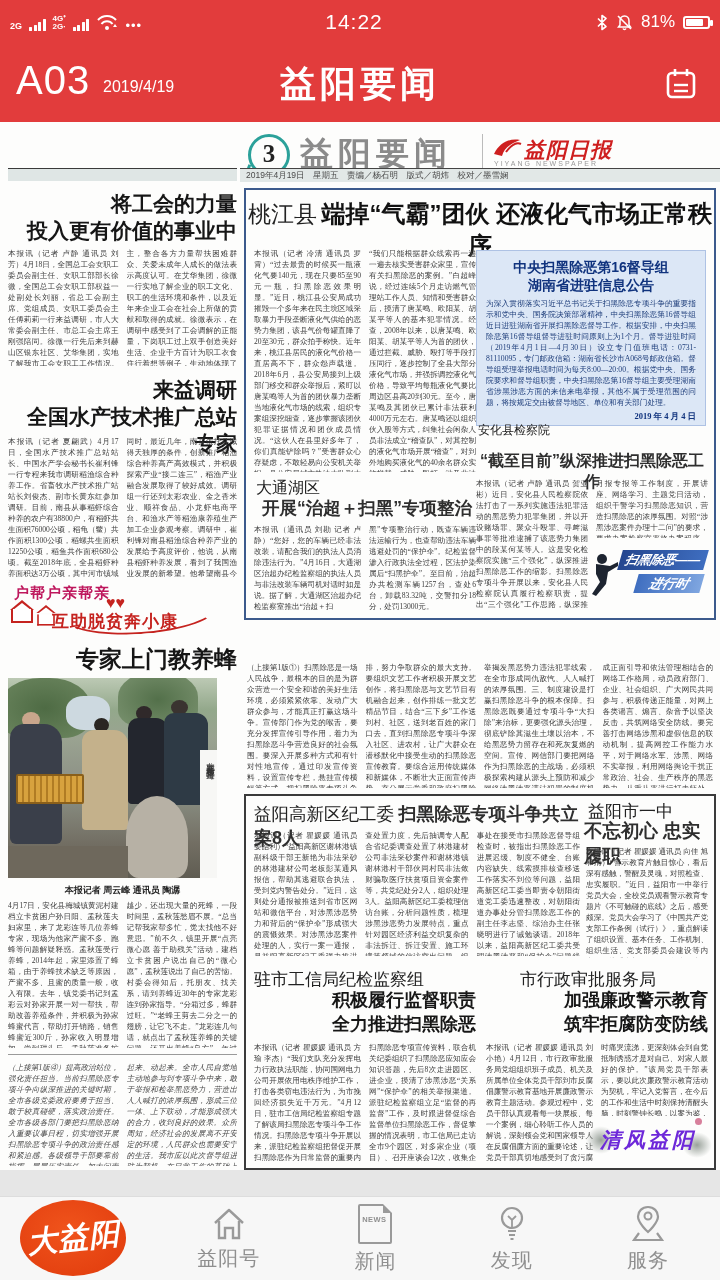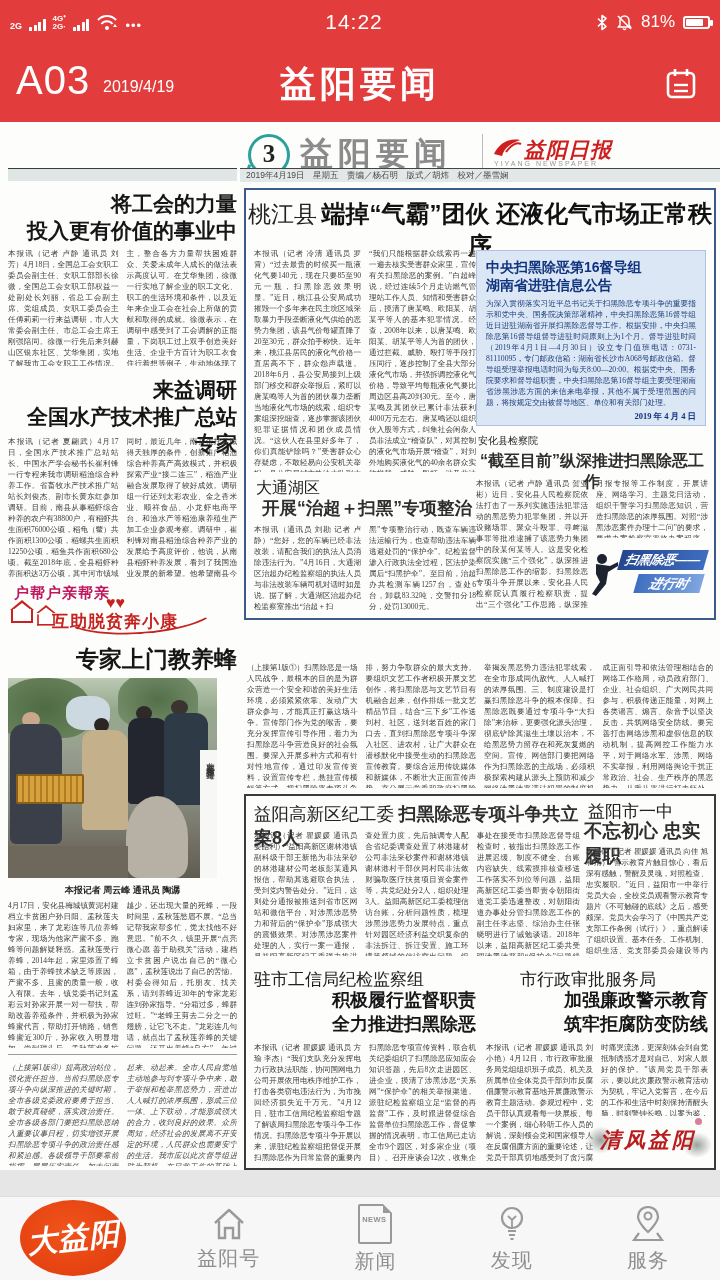--- a/index.html
+++ b/index.html
@@ -49,7 +49,7 @@
   .midbox{border:2px solid #3c5a8c;}
   .botbox{border:2px solid #3b3b3b;}
   .notice{background:#dce7f6;border:1px solid #aec2e4;box-sizing:border-box;padding:7px 9px 4px 9px;}
-  .notice-t{text-align:left;font-family:"Liberation Sans",sans-serif;font-weight:bold;font-size:14px;line-height:18px;color:#10337e;}
+  .notice-t{text-align:center;font-family:"Liberation Sans",sans-serif;font-weight:bold;font-size:14px;line-height:18px;color:#10337e;}
   .notice-b{font-size:7.7px;line-height:11px;text-align:justify;color:#1d3d7a;margin-top:4px;}
   .notice-d{text-align:right;font-size:8.5px;font-weight:bold;color:#10337e;margin-top:3px;}
   .kicker{font-family:"Liberation Sans",sans-serif;color:#222;}

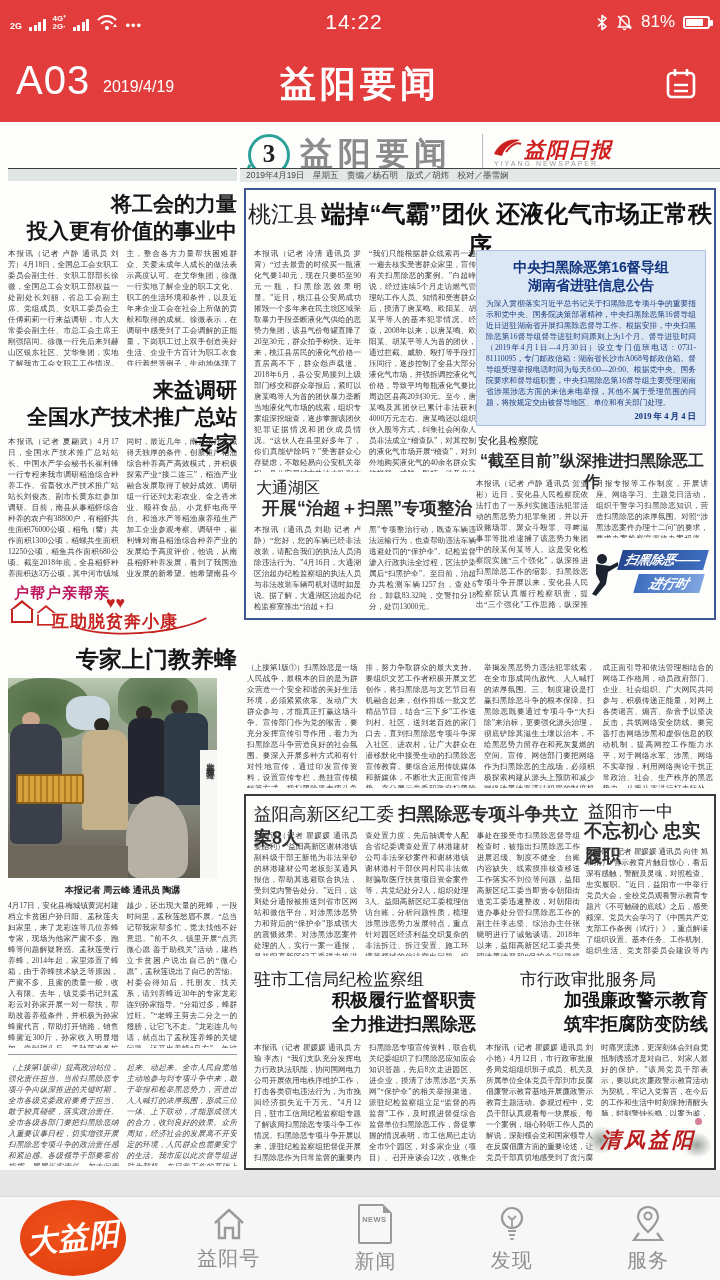--- a/index.html
+++ b/index.html
@@ -253,7 +253,7 @@
         <div class="notice-d">2019 年 4 月 4 日</div>
       </div>
 
-      <div class="kicker abs" style="left:232px;top:244px;font-size:10px">安化县检察院</div>
+      <div class="kicker abs" style="left:232px;top:232px;font-size:12px">安化县检察院</div>
       <div class="abs" style="left:230px;top:261px;width:232px;font-family:'Liberation Sans',sans-serif;font-weight:bold;font-size:16px;text-align:center">“截至目前”纵深推进扫黑除恶工作</div>
       <div class="tc abs" style="left:230px;top:288px;width:112px;height:132px">本报讯（记者 卢静 通讯员 贺亚彬）近日，安化县人民检察院依法打击了一系列实施违法犯罪活动的黑恶势力犯罪集团，并以开设赌场罪、聚众斗殴罪、寻衅滋事罪等批准逮捕了该恶势力集团中的段某何某等人。这是安化检察院实施“三个强化”，纵深推进扫黑除恶工作的缩影。扫黑除恶专项斗争开展以来，安化县人民检察院认真履行检察职责，提出“三个强化”工作思路，纵深推进扫黑除恶工作。依法、准确、有力打击黑恶势力犯罪。“三个强化”即强化组织领导、强化严格办案、强化联动机制。今年来，安化检察院成立扫黑除恶专项斗争领导小组，院领导下沉办案一线，带头办理涉黑涉恶案件5件7人，出台《安化县人民检察院扫黑除恶专项斗争工作实施方案》等文件，建立案件快捷报送、重大案件汇报、案件倒排周期，</div>
       <div class="tc abs" style="left:350px;top:288px;width:112px;height:60px">月报专报等工作制度，开展讲座、网络学习、主题党日活动，组织干警学习扫黑除恶知识，营造扫黑除恶的浓厚氛围。对照“涉黑涉恶案件办理十二问”的要求，要求办案检察官严格办案程序，每走一个步骤都进行自查自纠、查缺补漏，监督全面到位。按照“一案四查”的办案要求，充分发挥检察职能，快速办理涉黑涉恶案件在审查逮捕、审查起诉阶段办案流程表，建立重大案件快查快办机制，在办案任务繁重的情况下，坚持提前介入，引导公安机关全面收集、固定证据，并与公安机关联合下发《关于提前介入扫黑除恶案件工作方案》。至4月3日，安化检察院共批捕涉黑涉恶案件22件50人，受理移送起诉13件43人。</div>

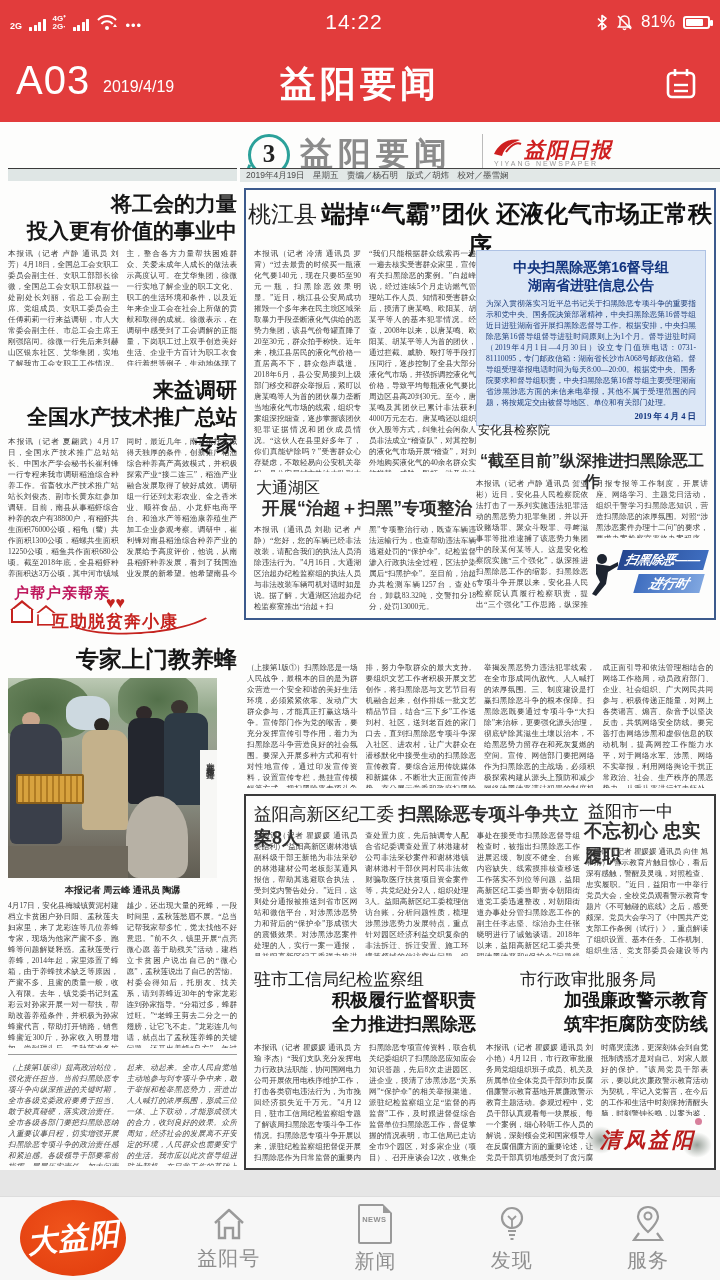--- a/index.html
+++ b/index.html
@@ -72,7 +72,7 @@
   
   .badge-bar{position:absolute;transform:skewX(-16deg);color:#fff;font-style:italic;font-weight:bold;
              font-family:"Liberation Sans",sans-serif;text-align:center;}
-  .qf{color:#b91c1c;font-weight:bold;font-style:italic;font-size:21px;letter-spacing:3px;font-family:"Liberation Serif",serif;}
+  .qf{color:#6d28d9;font-weight:bold;font-style:italic;font-size:21px;letter-spacing:3px;font-family:"Liberation Serif",serif;}
   .qf-ink{position:absolute;background:radial-gradient(ellipse at center,#9aa29b 0%,rgba(160,168,160,0) 70%);}
   
   .gap{position:absolute;top:1170px;left:0;width:720px;height:26px;background:#e6e6e6;}

